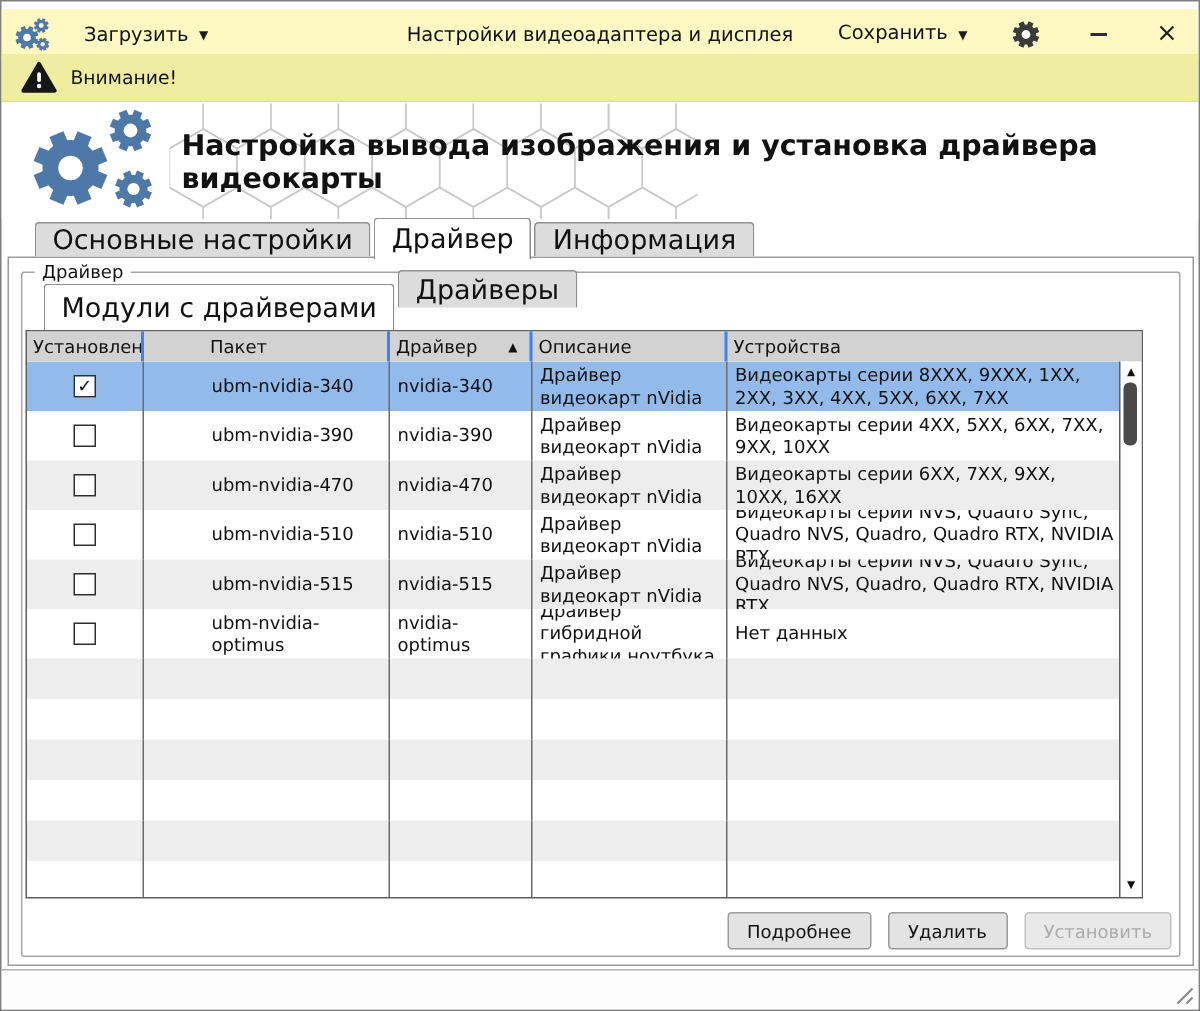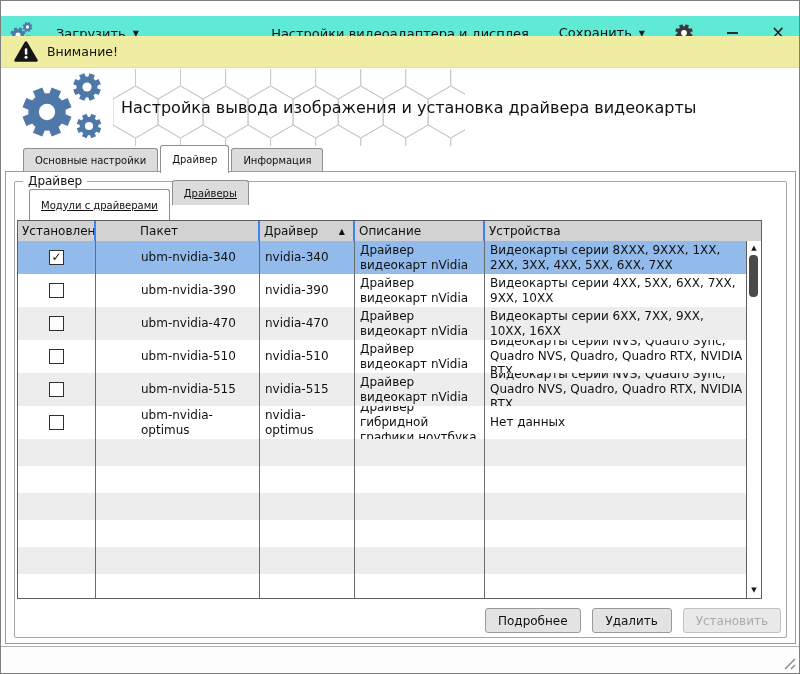--- a/index.html
+++ b/index.html
@@ -6,7 +6,7 @@
   *{font-family:"DejaVu Sans","Liberation Sans",sans-serif;}
   .window{width:800px;height:674px;position:relative;background:#ffffff;border:1px solid #7f7f7f;box-sizing:border-box;overflow:hidden;color:#111;}
   
-  .titlebar{position:absolute;left:0;top:15px;right:0;height:34px;background:#5eead4;border-bottom:1px solid #b0b0b0;display:flex;align-items:center;}
+  .titlebar{position:absolute;left:0;top:5px;right:0;height:34px;background:#fef9c3;border-bottom:1px solid #b0b0b0;display:flex;align-items:center;}
   .app-icon{position:absolute;left:8px;top:4px;}
   .tb-btn{display:flex;align-items:center;gap:7px;font-size:13px;cursor:default;}
   .tb-load{margin-left:55px;}

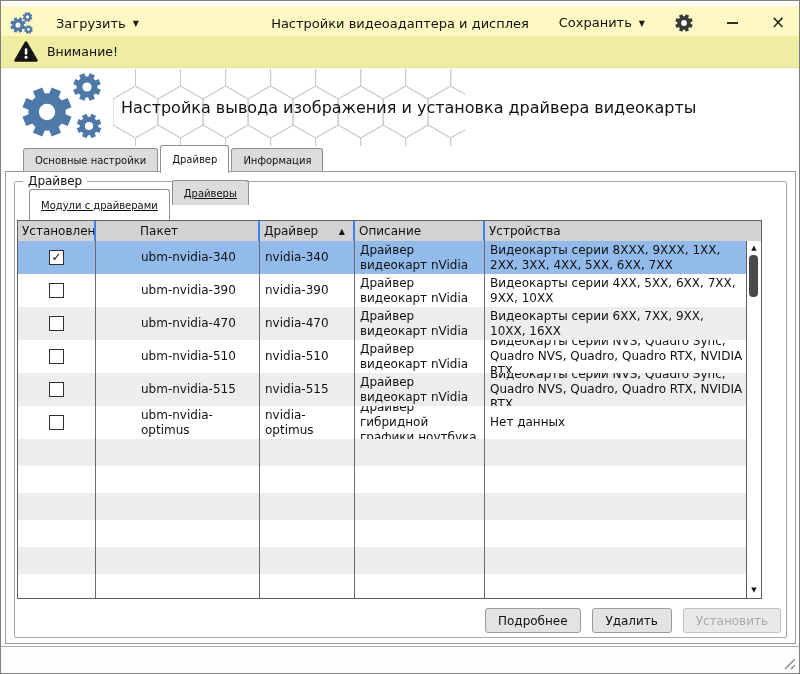--- a/index.html
+++ b/index.html
@@ -22,7 +22,7 @@
   .header{position:absolute;top:68px;left:0;right:0;height:77px;background:#fff;overflow:hidden;}
   .hexes{position:absolute;left:112px;top:0;width:352px;height:77px;}
   .big-gears{position:absolute;left:13px;top:3px;}
-  .header-title{position:absolute;left:120px;top:0;height:77px;display:flex;align-items:center;font-weight:normal;font-size:16px;z-index:2;}
+  .header-title{position:absolute;left:120px;top:0;height:77px;display:flex;align-items:center;font-weight:bold;font-size:19px;z-index:2;}
   
   .main-tabs{position:absolute;left:22px;top:144px;height:28px;display:flex;align-items:flex-end;z-index:5;}
   .tab{box-sizing:border-box;height:23px;margin-bottom:2px;margin-right:2px;background:#dcdcdc;border:1px solid #8f8f8f;border-bottom:none;border-radius:3px 3px 0 0;padding:0 11px;display:flex;align-items:center;font-size:10px;white-space:nowrap;cursor:default;}

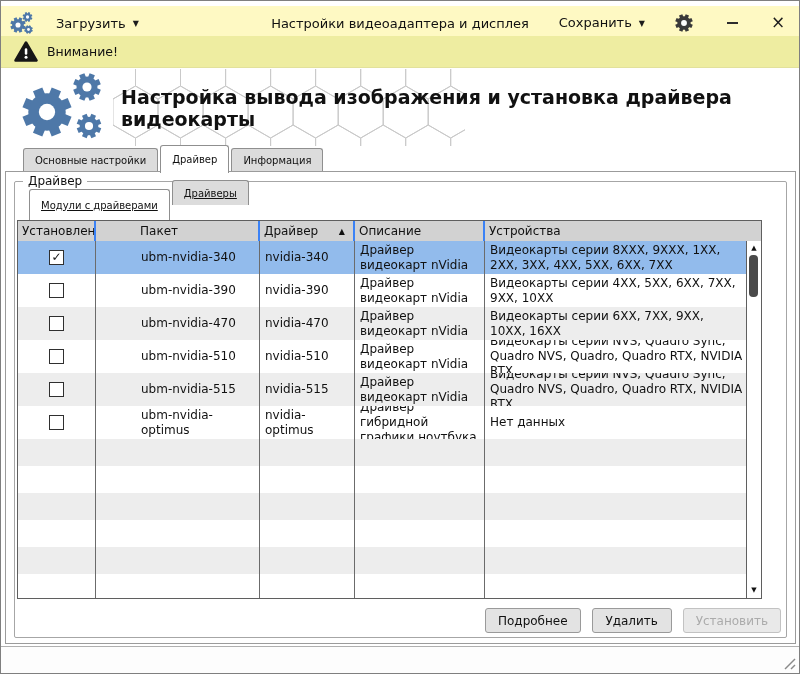--- a/index.html
+++ b/index.html
@@ -25,7 +25,7 @@
   .header-title{position:absolute;left:120px;top:0;height:77px;display:flex;align-items:center;font-weight:bold;font-size:19px;z-index:2;}
   
   .main-tabs{position:absolute;left:22px;top:144px;height:28px;display:flex;align-items:flex-end;z-index:5;}
-  .tab{box-sizing:border-box;height:23px;margin-bottom:2px;margin-right:2px;background:#dcdcdc;border:1px solid #8f8f8f;border-bottom:none;border-radius:3px 3px 0 0;padding:0 11px;display:flex;align-items:center;font-size:10px;white-space:nowrap;cursor:default;}
+  .tab{box-sizing:border-box;height:23px;margin-bottom:2px;margin-right:2px;background:#dcdcdc;border:1px solid #8f8f8f;border-bottom:none;border-radius:3px 3px 0 0;padding:0 11px;display:flex;align-items:center;font-size:18px;white-space:nowrap;cursor:default;}
   .tab.active{height:28px;margin-bottom:0;background:#fff;}
   
   .pane{position:absolute;left:4px;right:3px;top:170px;height:473px;border:1px solid #9b9b9b;background:#fff;box-sizing:border-box;}

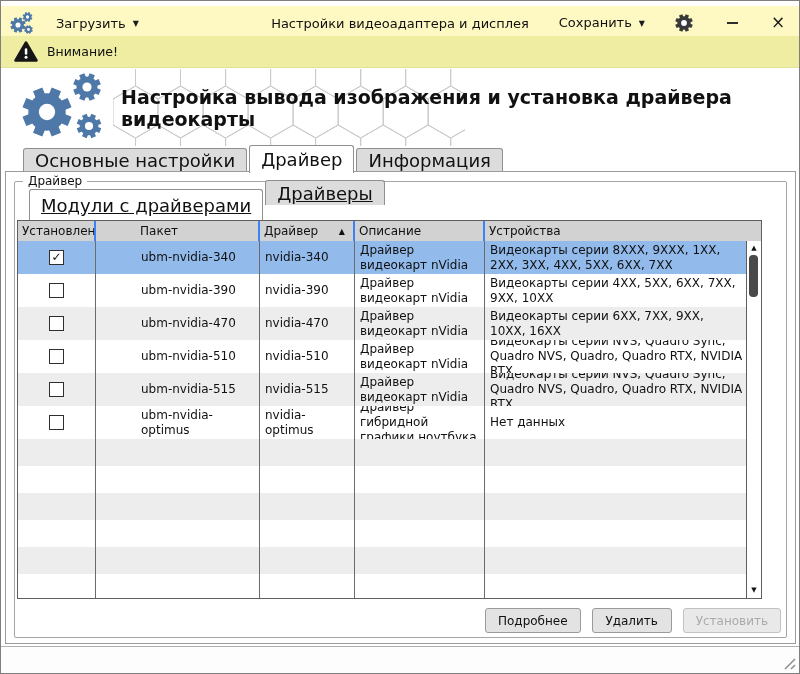--- a/index.html
+++ b/index.html
@@ -31,7 +31,7 @@
   .pane{position:absolute;left:4px;right:3px;top:170px;height:473px;border:1px solid #9b9b9b;background:#fff;box-sizing:border-box;}
   .groupbox{position:absolute;left:8px;top:9px;right:8px;bottom:5px;border:1px solid #a6a6a6;border-radius:2px;}
   .gb-label{position:absolute;top:-8px;left:8px;background:#fff;padding:0 5px;font-size:12px;}
-  .inner-tabs{position:absolute;left:14px;top:7px;height:31px;display:flex;align-items:flex-end;z-index:4;text-decoration:underline;}
+  .inner-tabs{position:absolute;left:14px;top:7px;height:31px;display:flex;align-items:flex-end;z-index:4;}
   .inner-tabs .tab{height:25px;margin-bottom:15px;}
   .inner-tabs .tab.active{height:31px;margin-bottom:0;}
   

